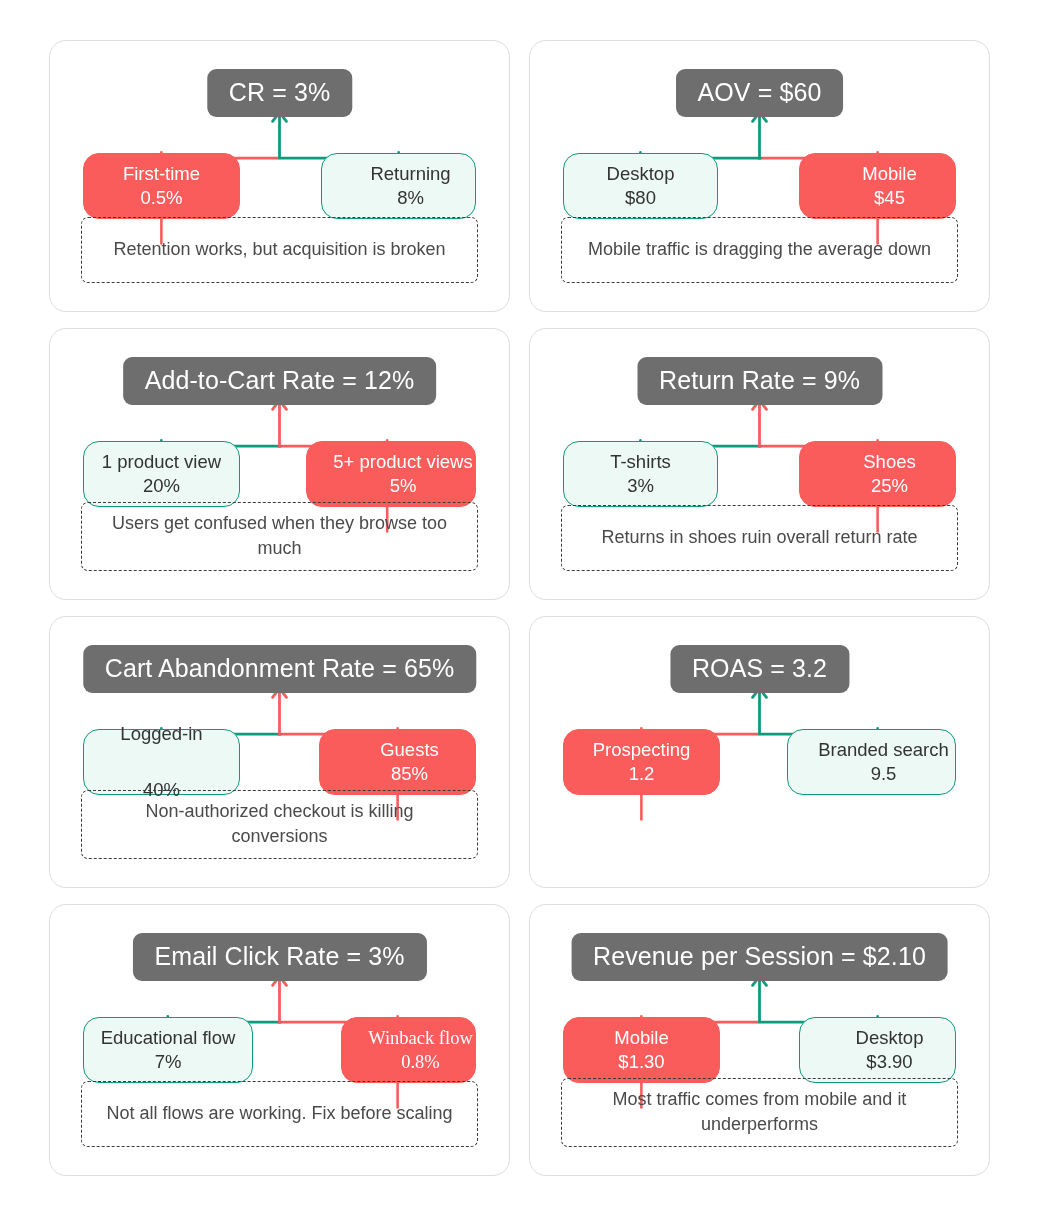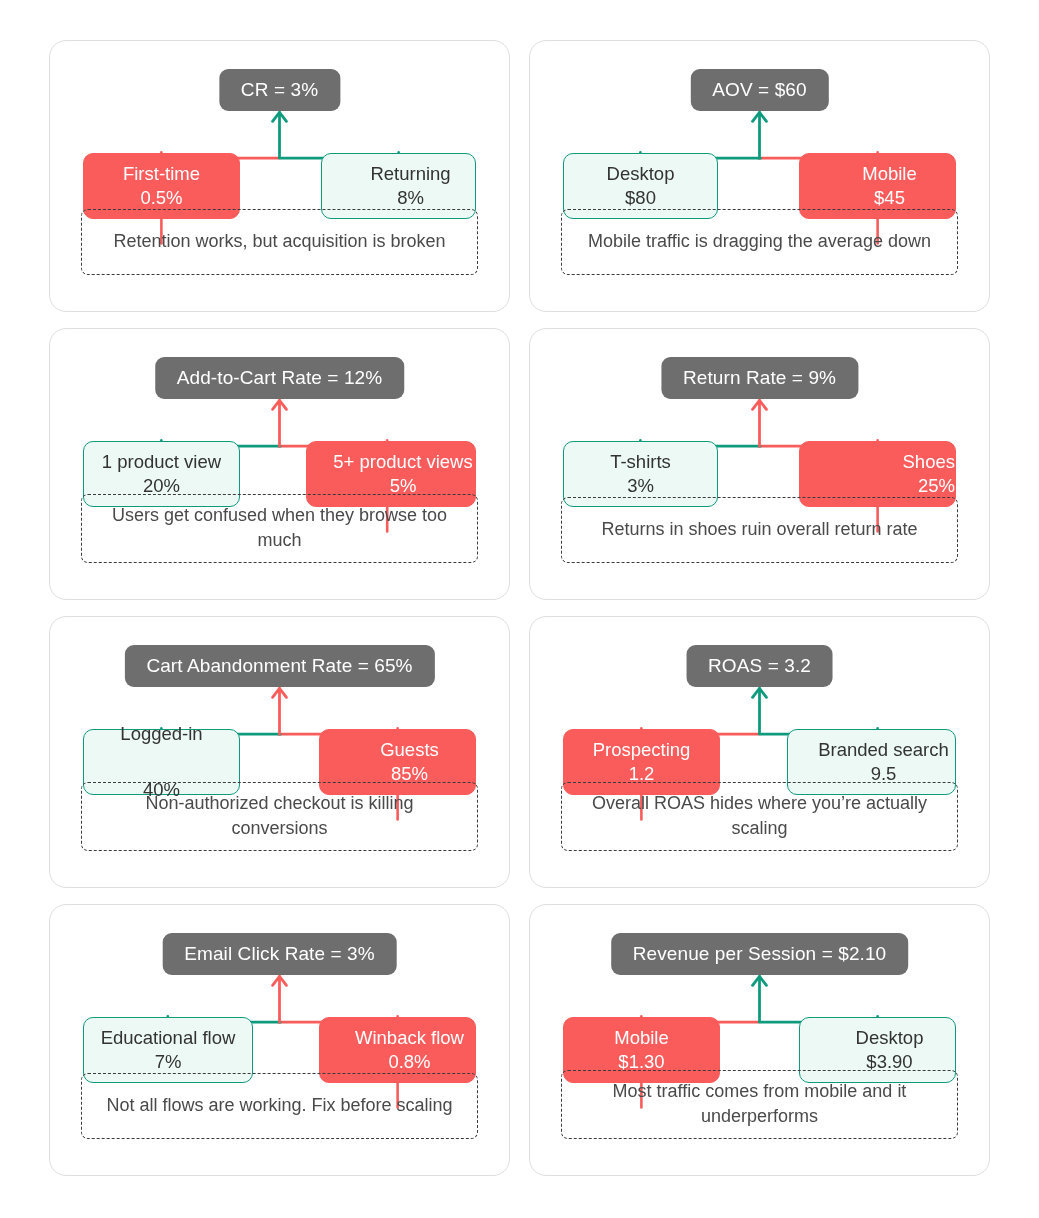--- a/index.html
+++ b/index.html
@@ -43,7 +43,7 @@
     color: #ffffff;
     border-radius: 9px;
     padding: 11px 22px 12px 22px;
-    font-size: 19px;
+    font-size: 25px;
     line-height: 1;
     white-space: nowrap;
     letter-spacing: .1px;

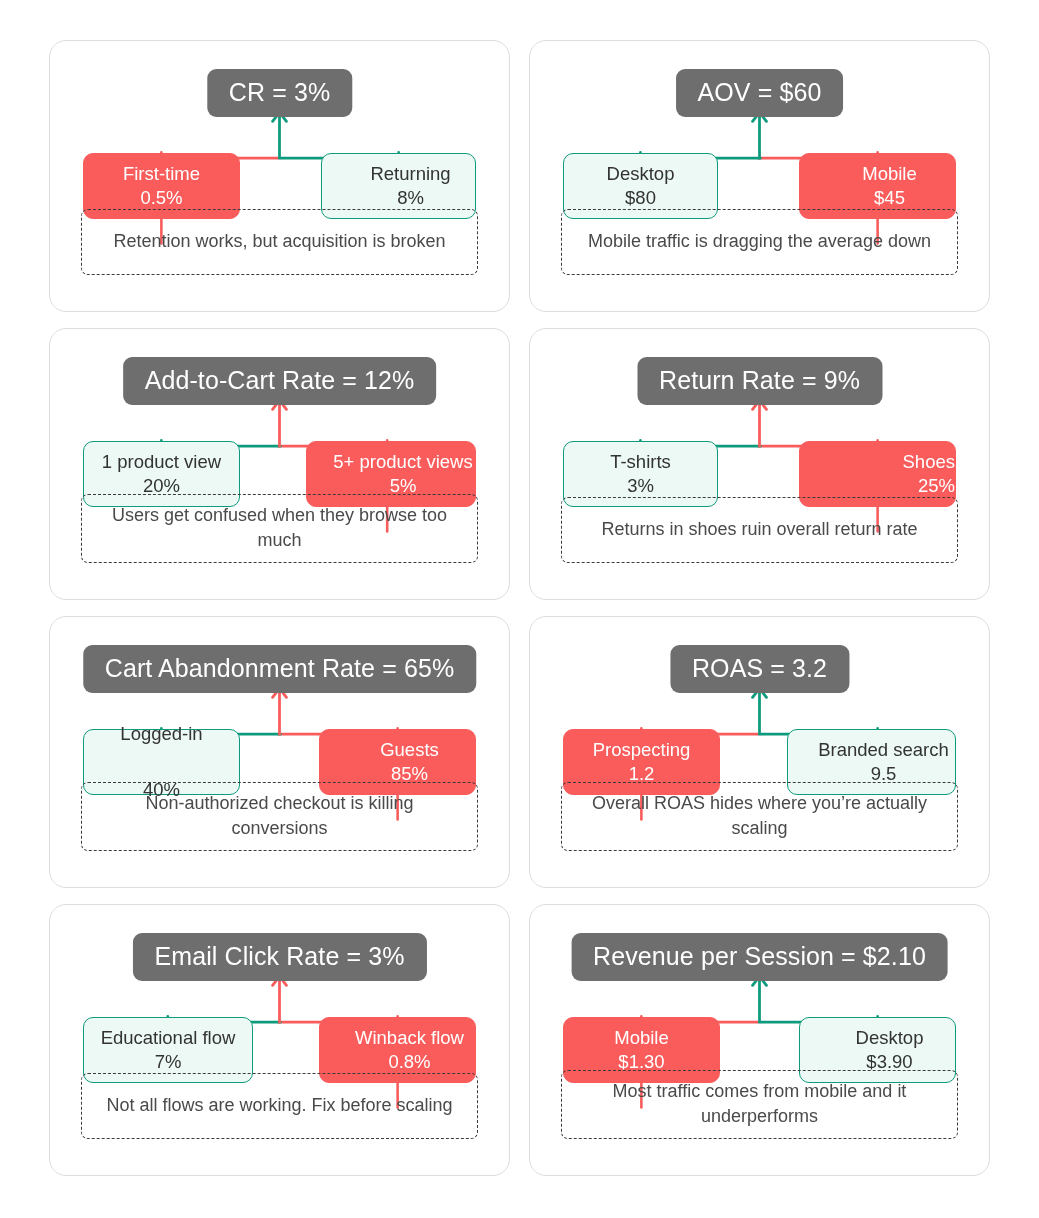--- a/index.html
+++ b/index.html
@@ -76,7 +76,7 @@
     position: absolute;
     top: 0;
     height: 66px;
-    border-radius: 10px;
+    border-radius: 16px;
     display: flex;
     flex-direction: column;
     align-items: center;

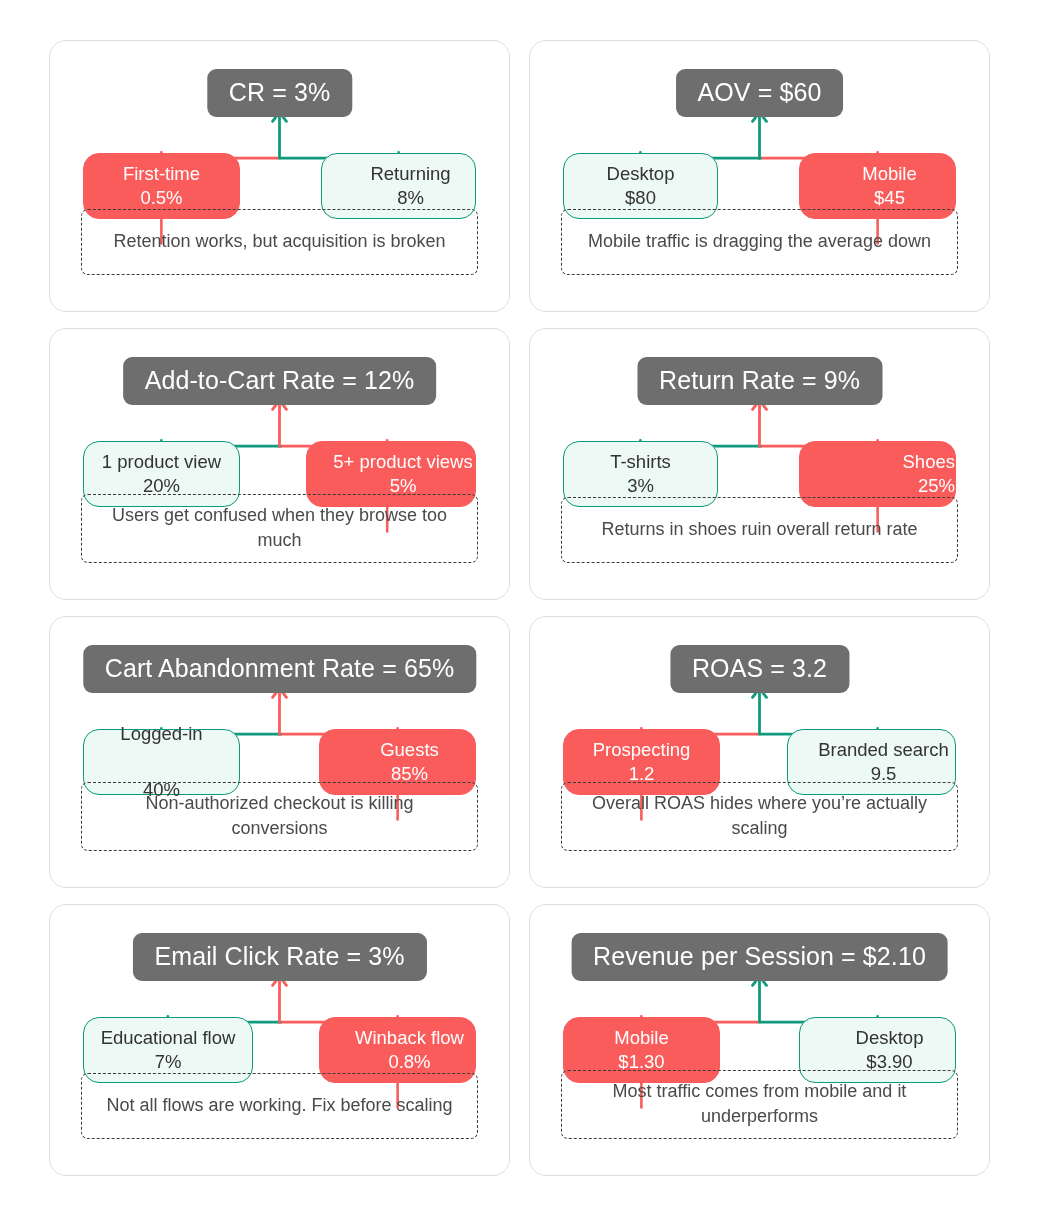--- a/index.html
+++ b/index.html
@@ -112,7 +112,7 @@
     position: absolute;
     left: 31px;
     right: 31px;
-    bottom: 36px;
+    bottom: 28px;
     min-height: 66px;
     border: 1.5px dashed #3b3b3b;
     border-radius: 7px;

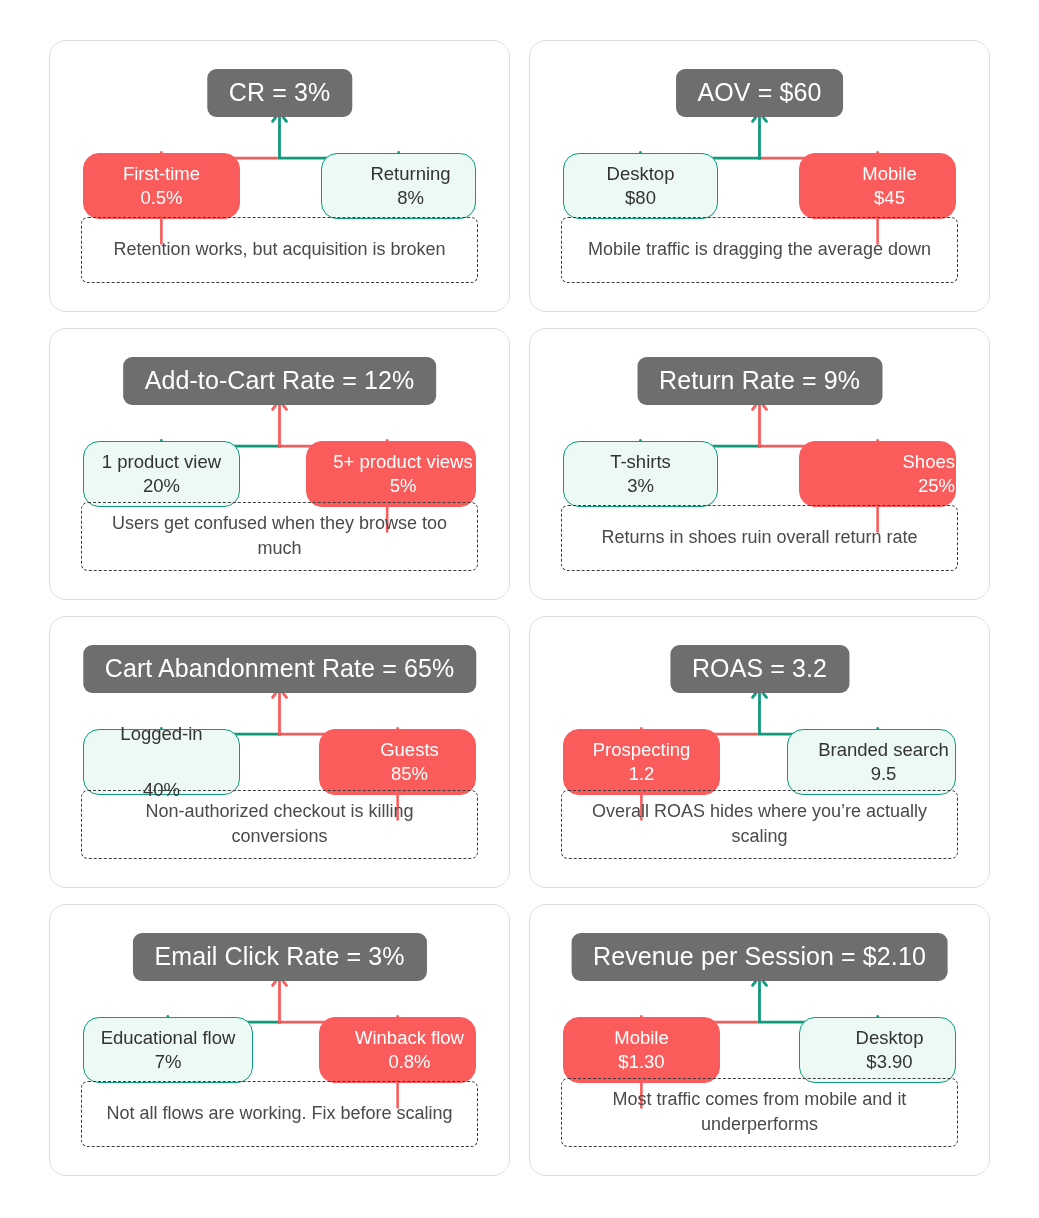--- a/index.html
+++ b/index.html
@@ -209,7 +209,7 @@
           <span class="seg-label">T-shirts</span>
           <span class="seg-value">3%</span>
         </div>
-        <div class="seg right bad" style="width: 157px; align-items: flex-end;">
+        <div class="seg right bad" style="width: 157px;">
           <span class="seg-label">Shoes</span>
           <span class="seg-value">25%</span>
         </div>

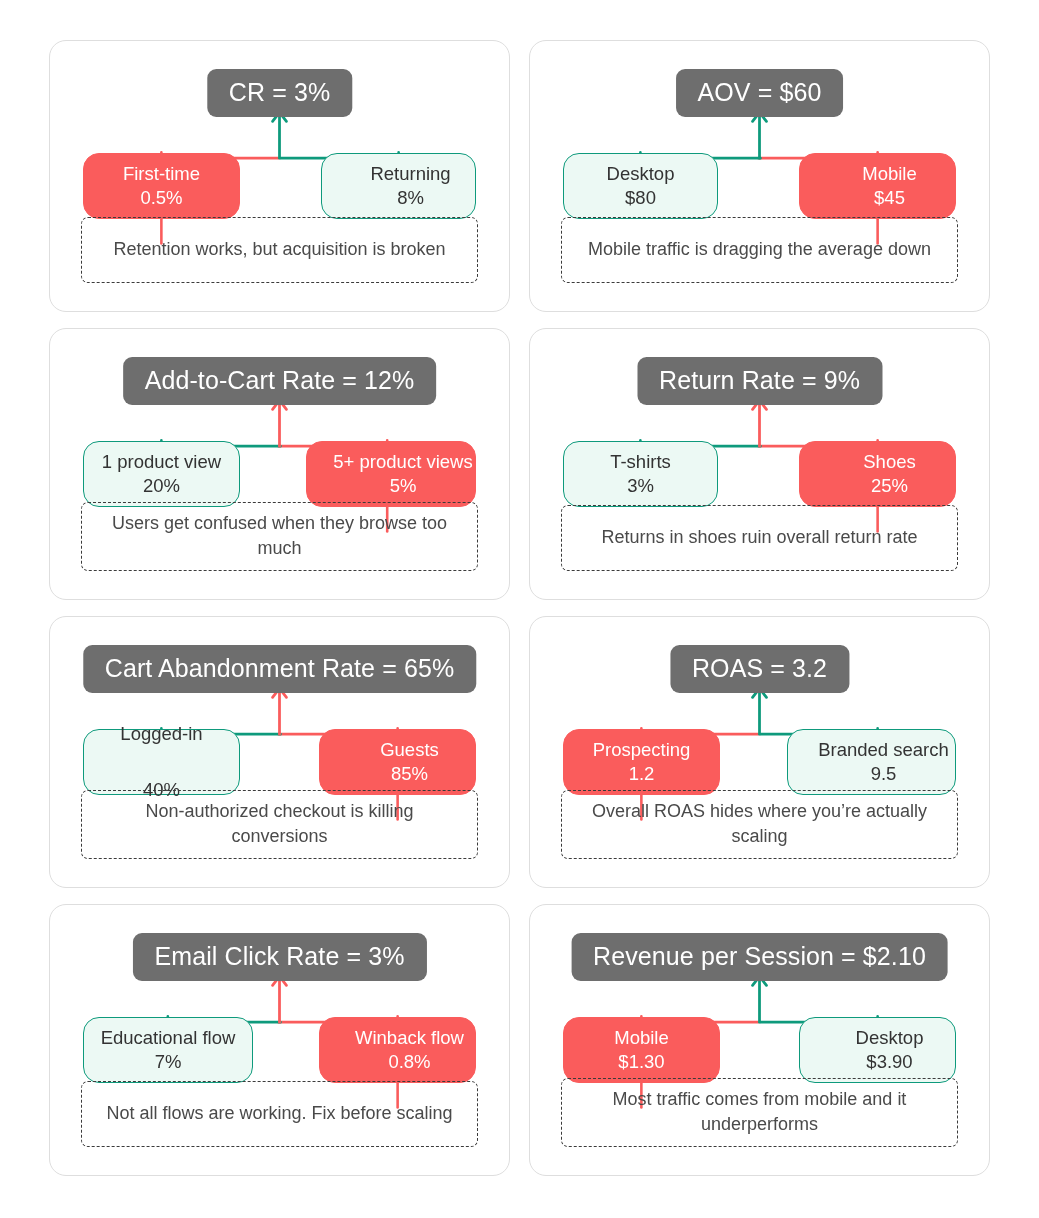--- a/index.html
+++ b/index.html
@@ -256,7 +256,6 @@
           <span class="seg-value">9.5</span>
         </div>
       </div>
-      <div class="note">Overall ROAS hides where you’re actually scaling</div>
     </div>
     <div class="card">
       <div class="metric">Email Click Rate = 3%</div>

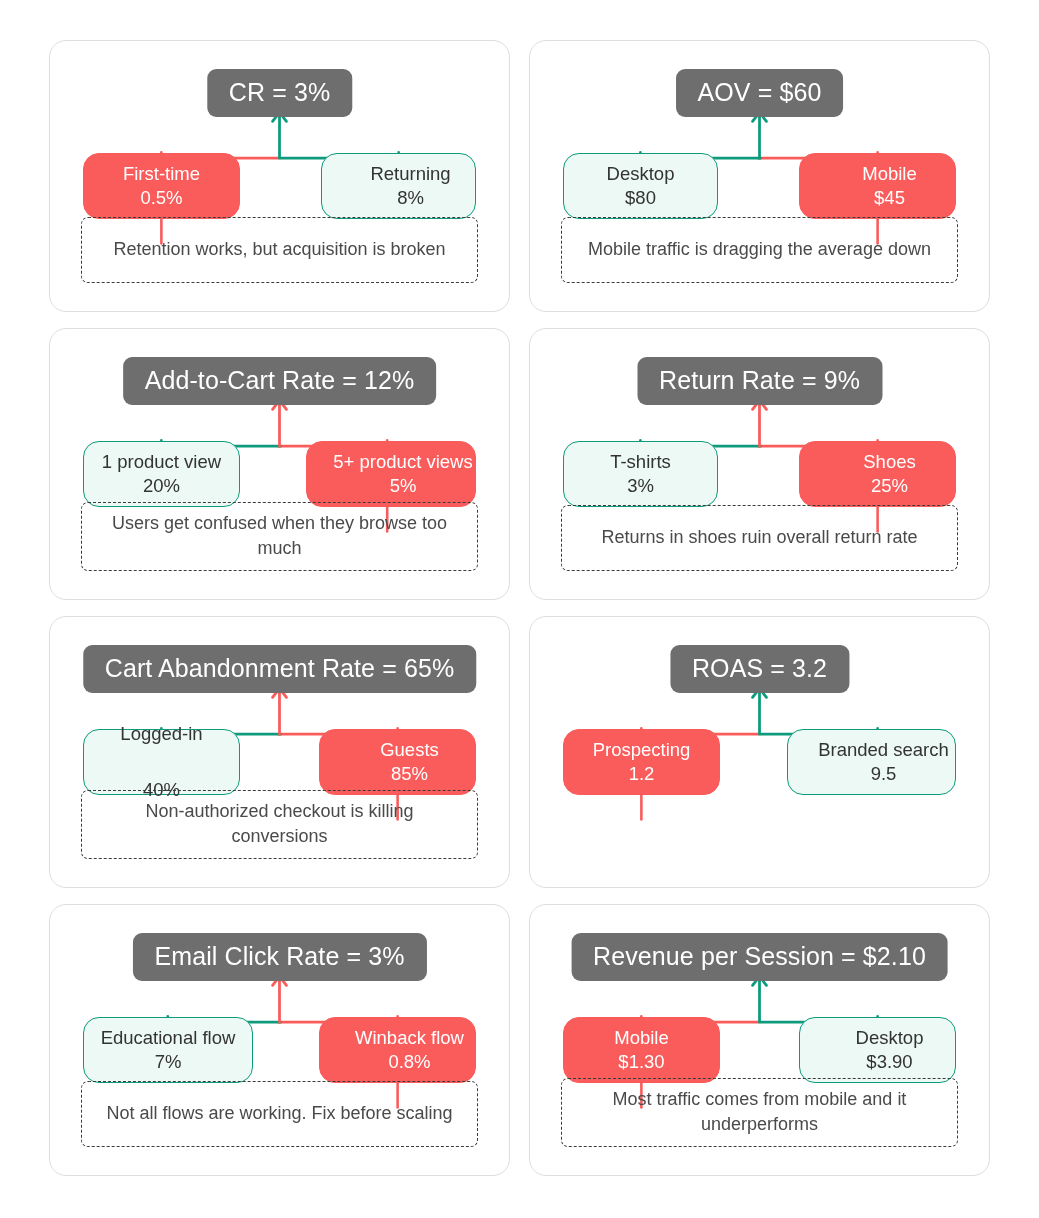--- a/index.html
+++ b/index.html
@@ -271,7 +271,7 @@
           <span class="seg-label">Educational flow</span>
           <span class="seg-value">7%</span>
         </div>
-        <div class="seg right bad" style="width: 157px;">
+        <div class="seg right bad" style="width: 135px; font-family: Liberation Serif, serif;">
           <span class="seg-label">Winback flow</span>
           <span class="seg-value">0.8%</span>
         </div>

